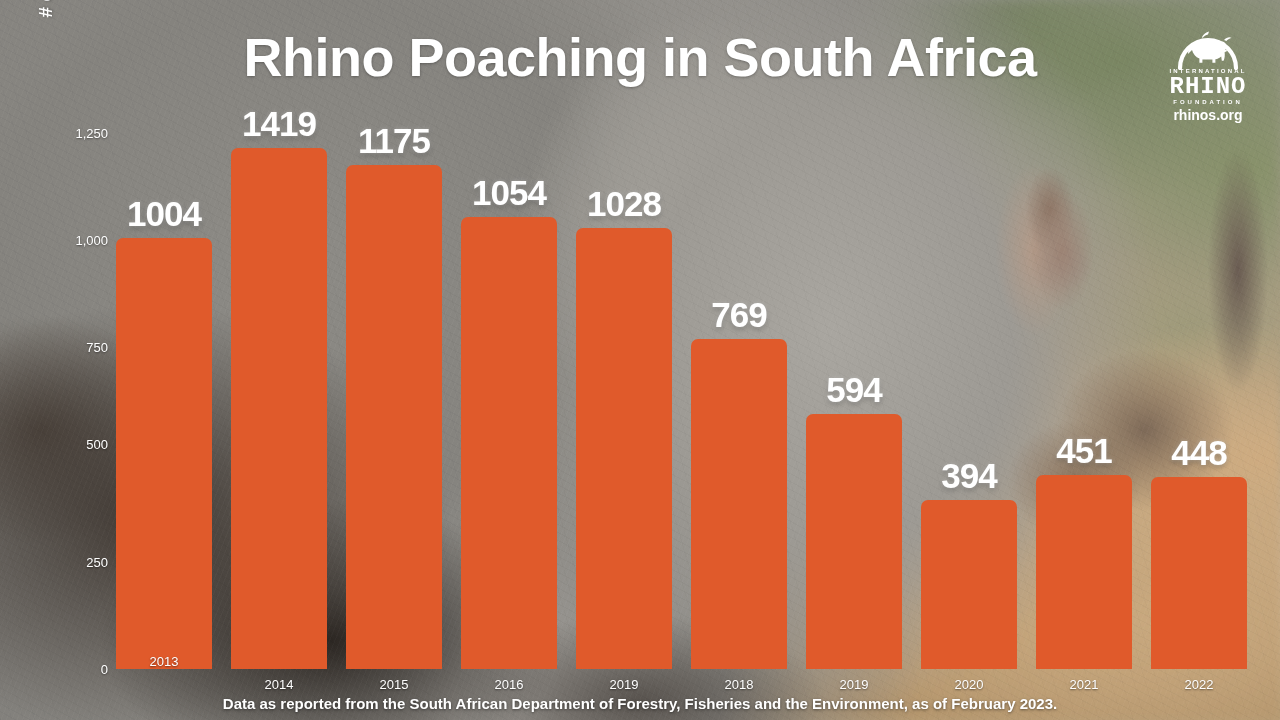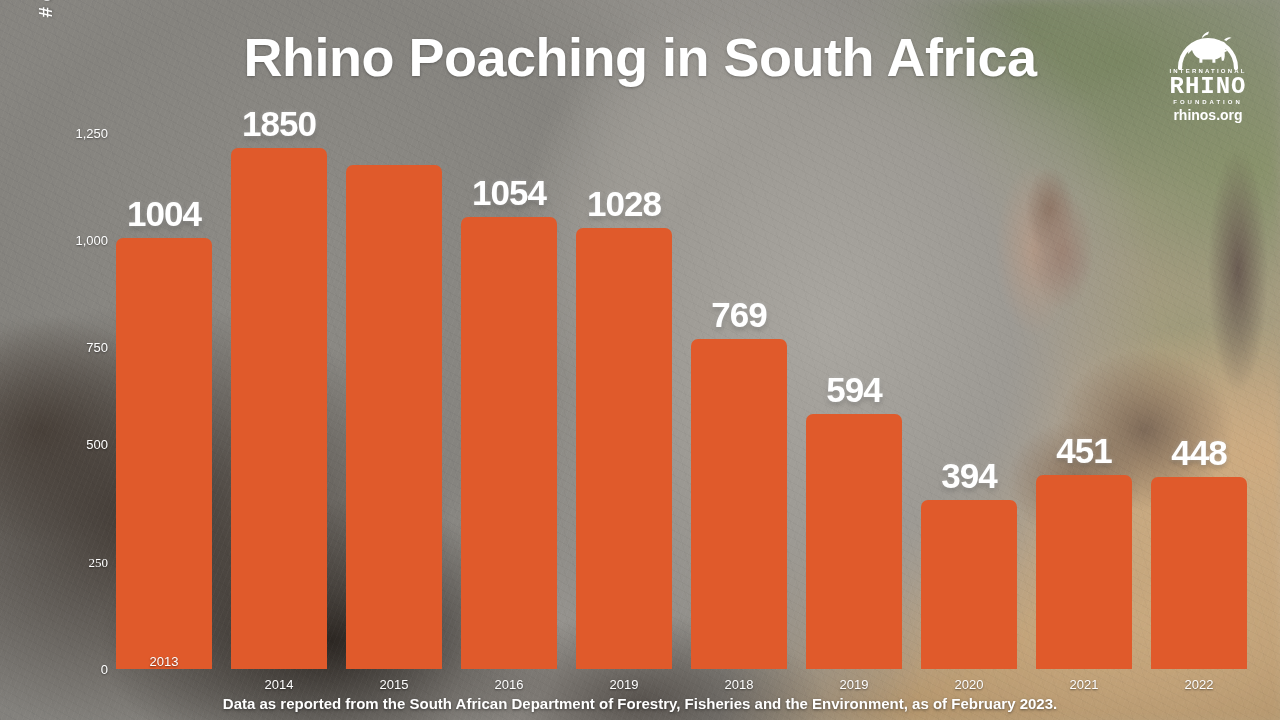--- a/index.html
+++ b/index.html
@@ -251,7 +251,7 @@
       <div class="bar-value" style="left: 104px; width: 120px; top: 196.083px;">1004</div>
       <div class="x-label" style="left: 116px; width: 96px; top: 655px;">2013</div>
       <div class="bar" style="left: 231px; width: 96px; top: 147.522px; height: 521.478px; background: rgb(224, 90, 43);"></div>
-      <div class="bar-value" style="left: 219px; width: 120px; top: 105.522px;">1850</div>
+      <div class="bar-value" style="left: 219px; width: 120px; top: 105.522px;">1419</div>
       <div class="x-label" style="left: 231px; width: 96px; top: 678px;">2014</div>
       <div class="bar" style="left: 346px; width: 96px; top: 164.69px; height: 504.31px; background: rgb(224, 90, 43);"></div>
       <div class="x-label" style="left: 346px; width: 96px; top: 678px;">2015</div>

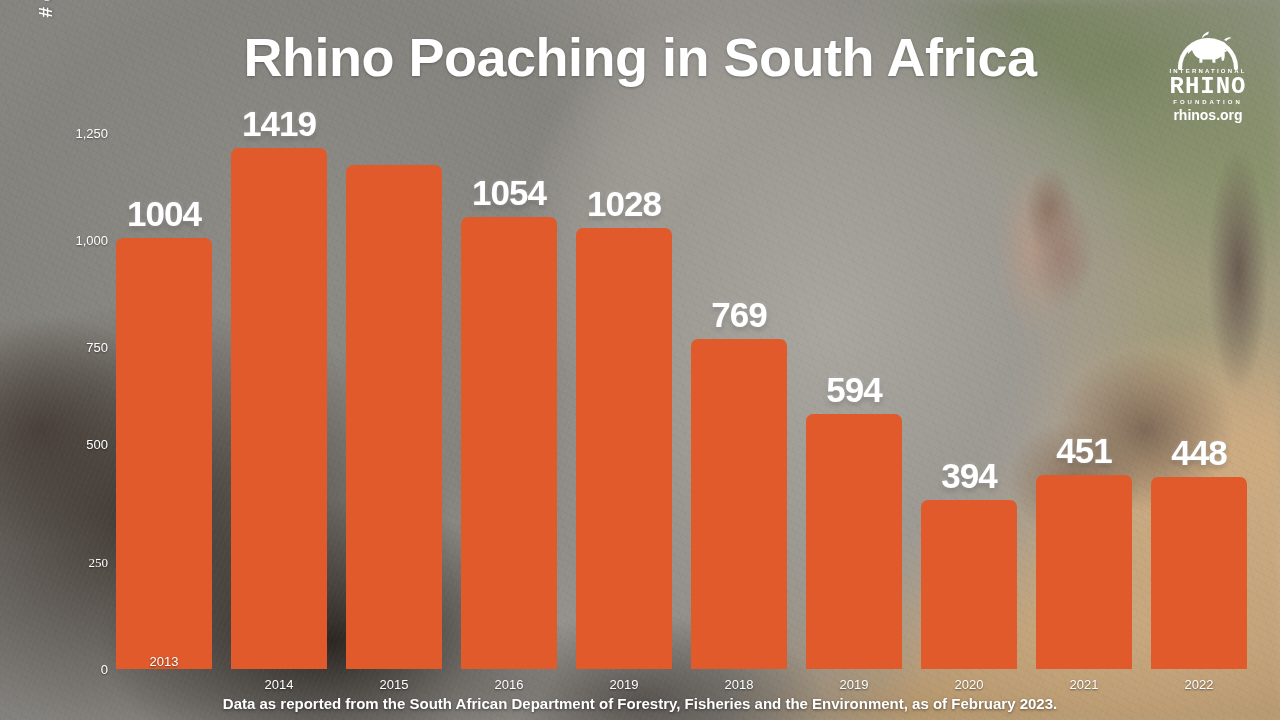--- a/index.html
+++ b/index.html
@@ -254,6 +254,7 @@
       <div class="bar-value" style="left: 219px; width: 120px; top: 105.522px;">1419</div>
       <div class="x-label" style="left: 231px; width: 96px; top: 678px;">2014</div>
       <div class="bar" style="left: 346px; width: 96px; top: 164.69px; height: 504.31px; background: rgb(224, 90, 43);"></div>
+      <div class="bar-value" style="left: 334px; width: 120px; top: 122.69px;">1175</div>
       <div class="x-label" style="left: 346px; width: 96px; top: 678px;">2015</div>
       <div class="bar" style="left: 461px; width: 96px; top: 216.623px; height: 452.377px; background: rgb(224, 90, 43);"></div>
       <div class="bar-value" style="left: 449px; width: 120px; top: 174.623px;">1054</div>

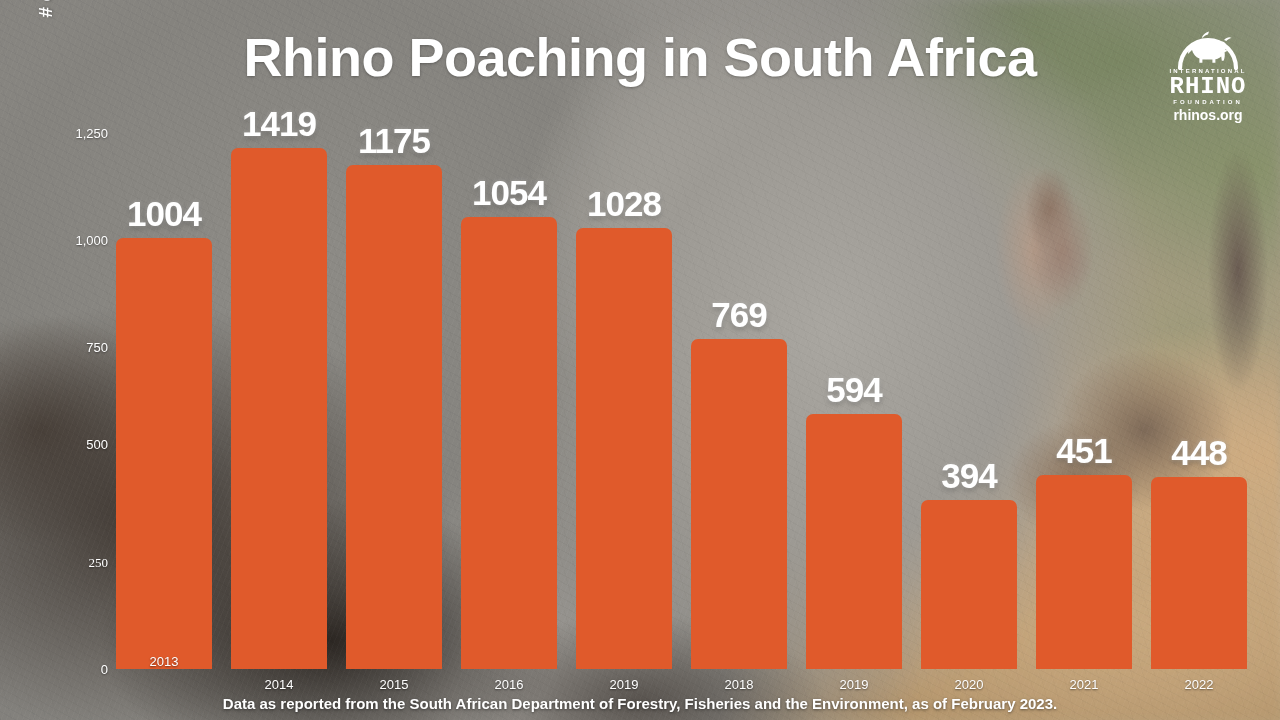--- a/index.html
+++ b/index.html
@@ -239,7 +239,7 @@
 
   <div class="ticks" id="ticks">
       <div class="tick" style="top: 669px;">0</div>
-      <div class="tick" style="top: 561.7px; font-family: Liberation Serif, serif;">250</div>
+      <div class="tick" style="top: 561.7px;">250</div>
       <div class="tick" style="top: 444px;">500</div>
       <div class="tick" style="top: 347.1px; text-align: right;">750</div>
       <div class="tick" style="top: 239.8px;">1,000</div>

